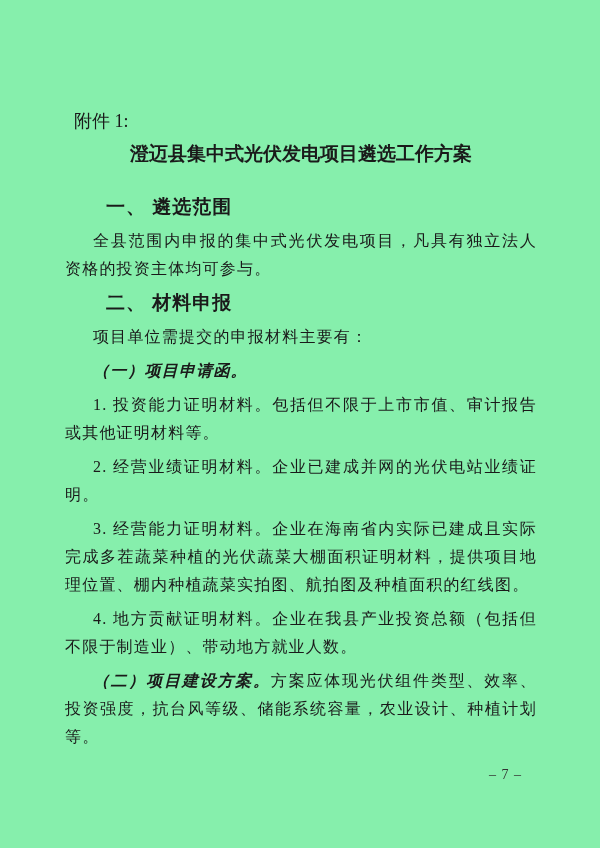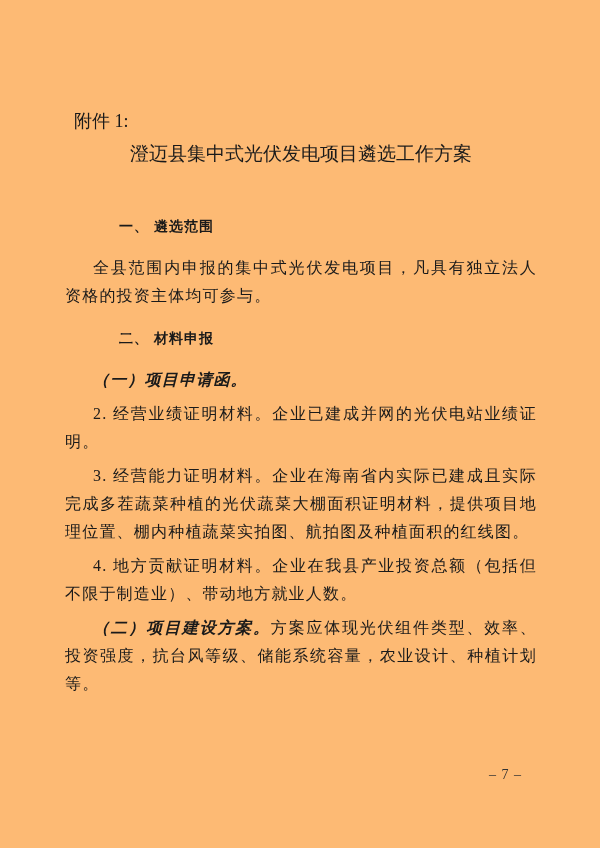--- a/index.html
+++ b/index.html
@@ -11,7 +11,7 @@
     position: relative;
     width: 600px;
     height: 848px;
-    background: #fdba74;
+    background: #86efac;
     color: #1a1a1a;
     font-family: "Liberation Serif", "DejaVu Serif", serif;
     overflow: hidden;

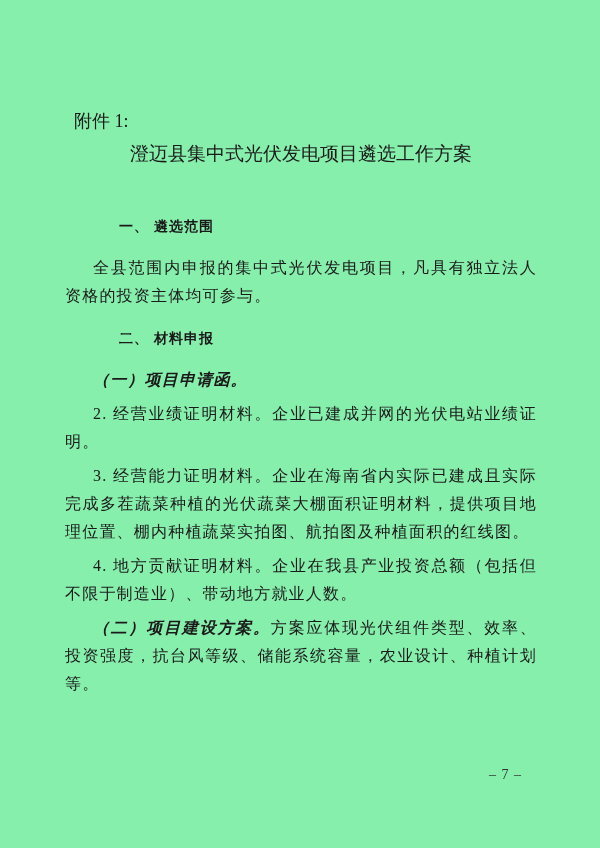--- a/index.html
+++ b/index.html
@@ -28,9 +28,9 @@
     padding-left: 15px;
   }
   .doc-title {
-    margin: 4px 0 42px 0;
+    margin: 4px 0 23px 0;
     font-size: 19px;
-    font-weight: normal;
+    font-weight: bold;
     text-align: center;
     line-height: 32px;
   }

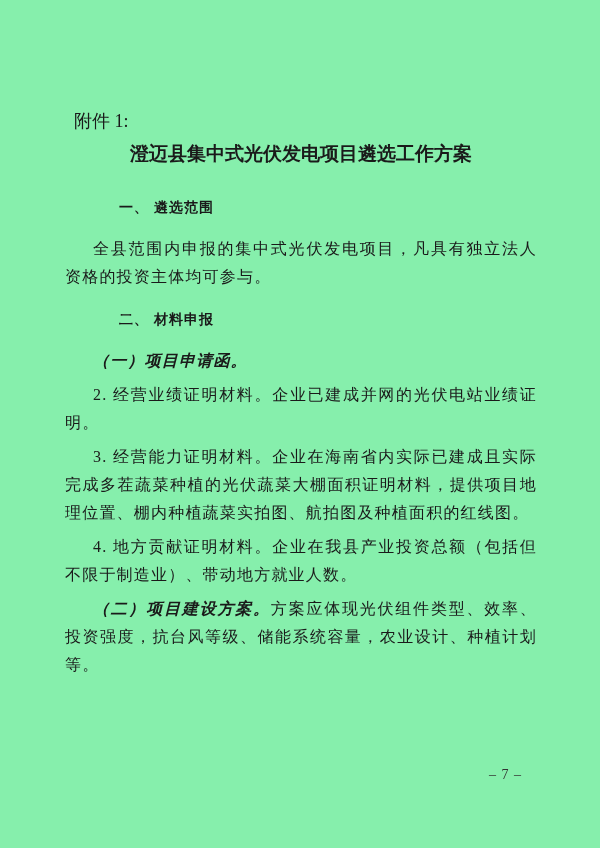--- a/index.html
+++ b/index.html
@@ -35,8 +35,8 @@
     line-height: 32px;
   }
   .heading {
-    margin: 14px;
-    font-size: 14px;
+    margin: 1px;
+    font-size: 19px;
     font-weight: bold;
     font-family: "Liberation Sans", "DejaVu Sans", sans-serif;
     line-height: 28px;

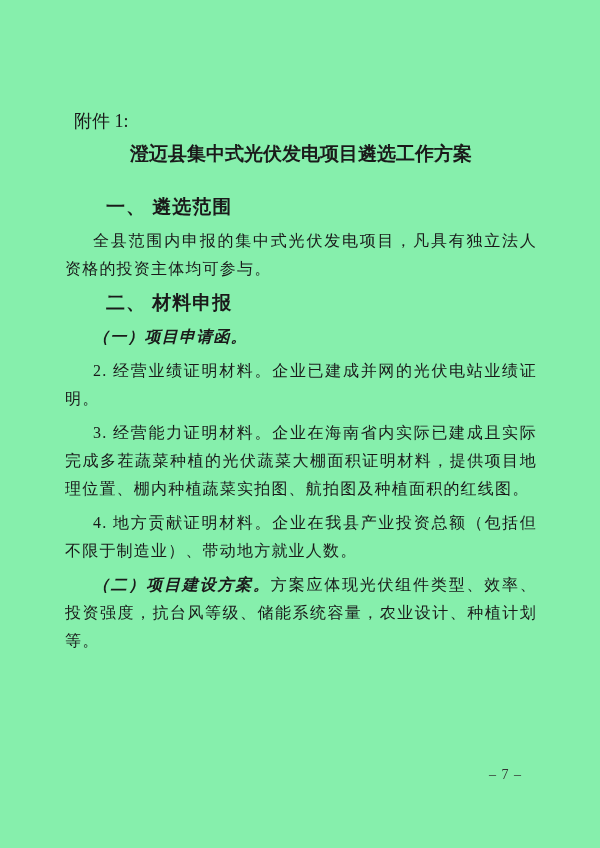--- a/index.html
+++ b/index.html
@@ -81,6 +81,7 @@
 
     <p class="heading">二、 材料申报</p>
 
+    <p class="para">项目单位需提交的申报材料主要有：</p>
 
     <p class="para kai">（一）项目申请函。</p>
 

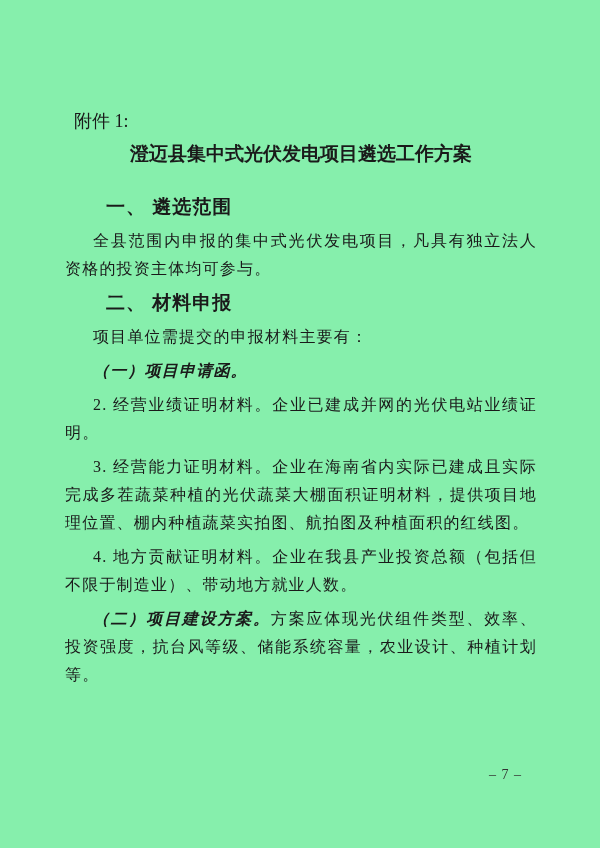--- a/index.html
+++ b/index.html
@@ -86,6 +86,7 @@
     <p class="para kai">（一）项目申请函。</p>
 
 
+    <p class="para">1. 投资能力证明材料。包括但不限于上市市值、审计报告或其他证明材料等。</p>
 
     <p class="para">2. 经营业绩证明材料。企业已建成并网的光伏电站业绩证明。</p>
 

